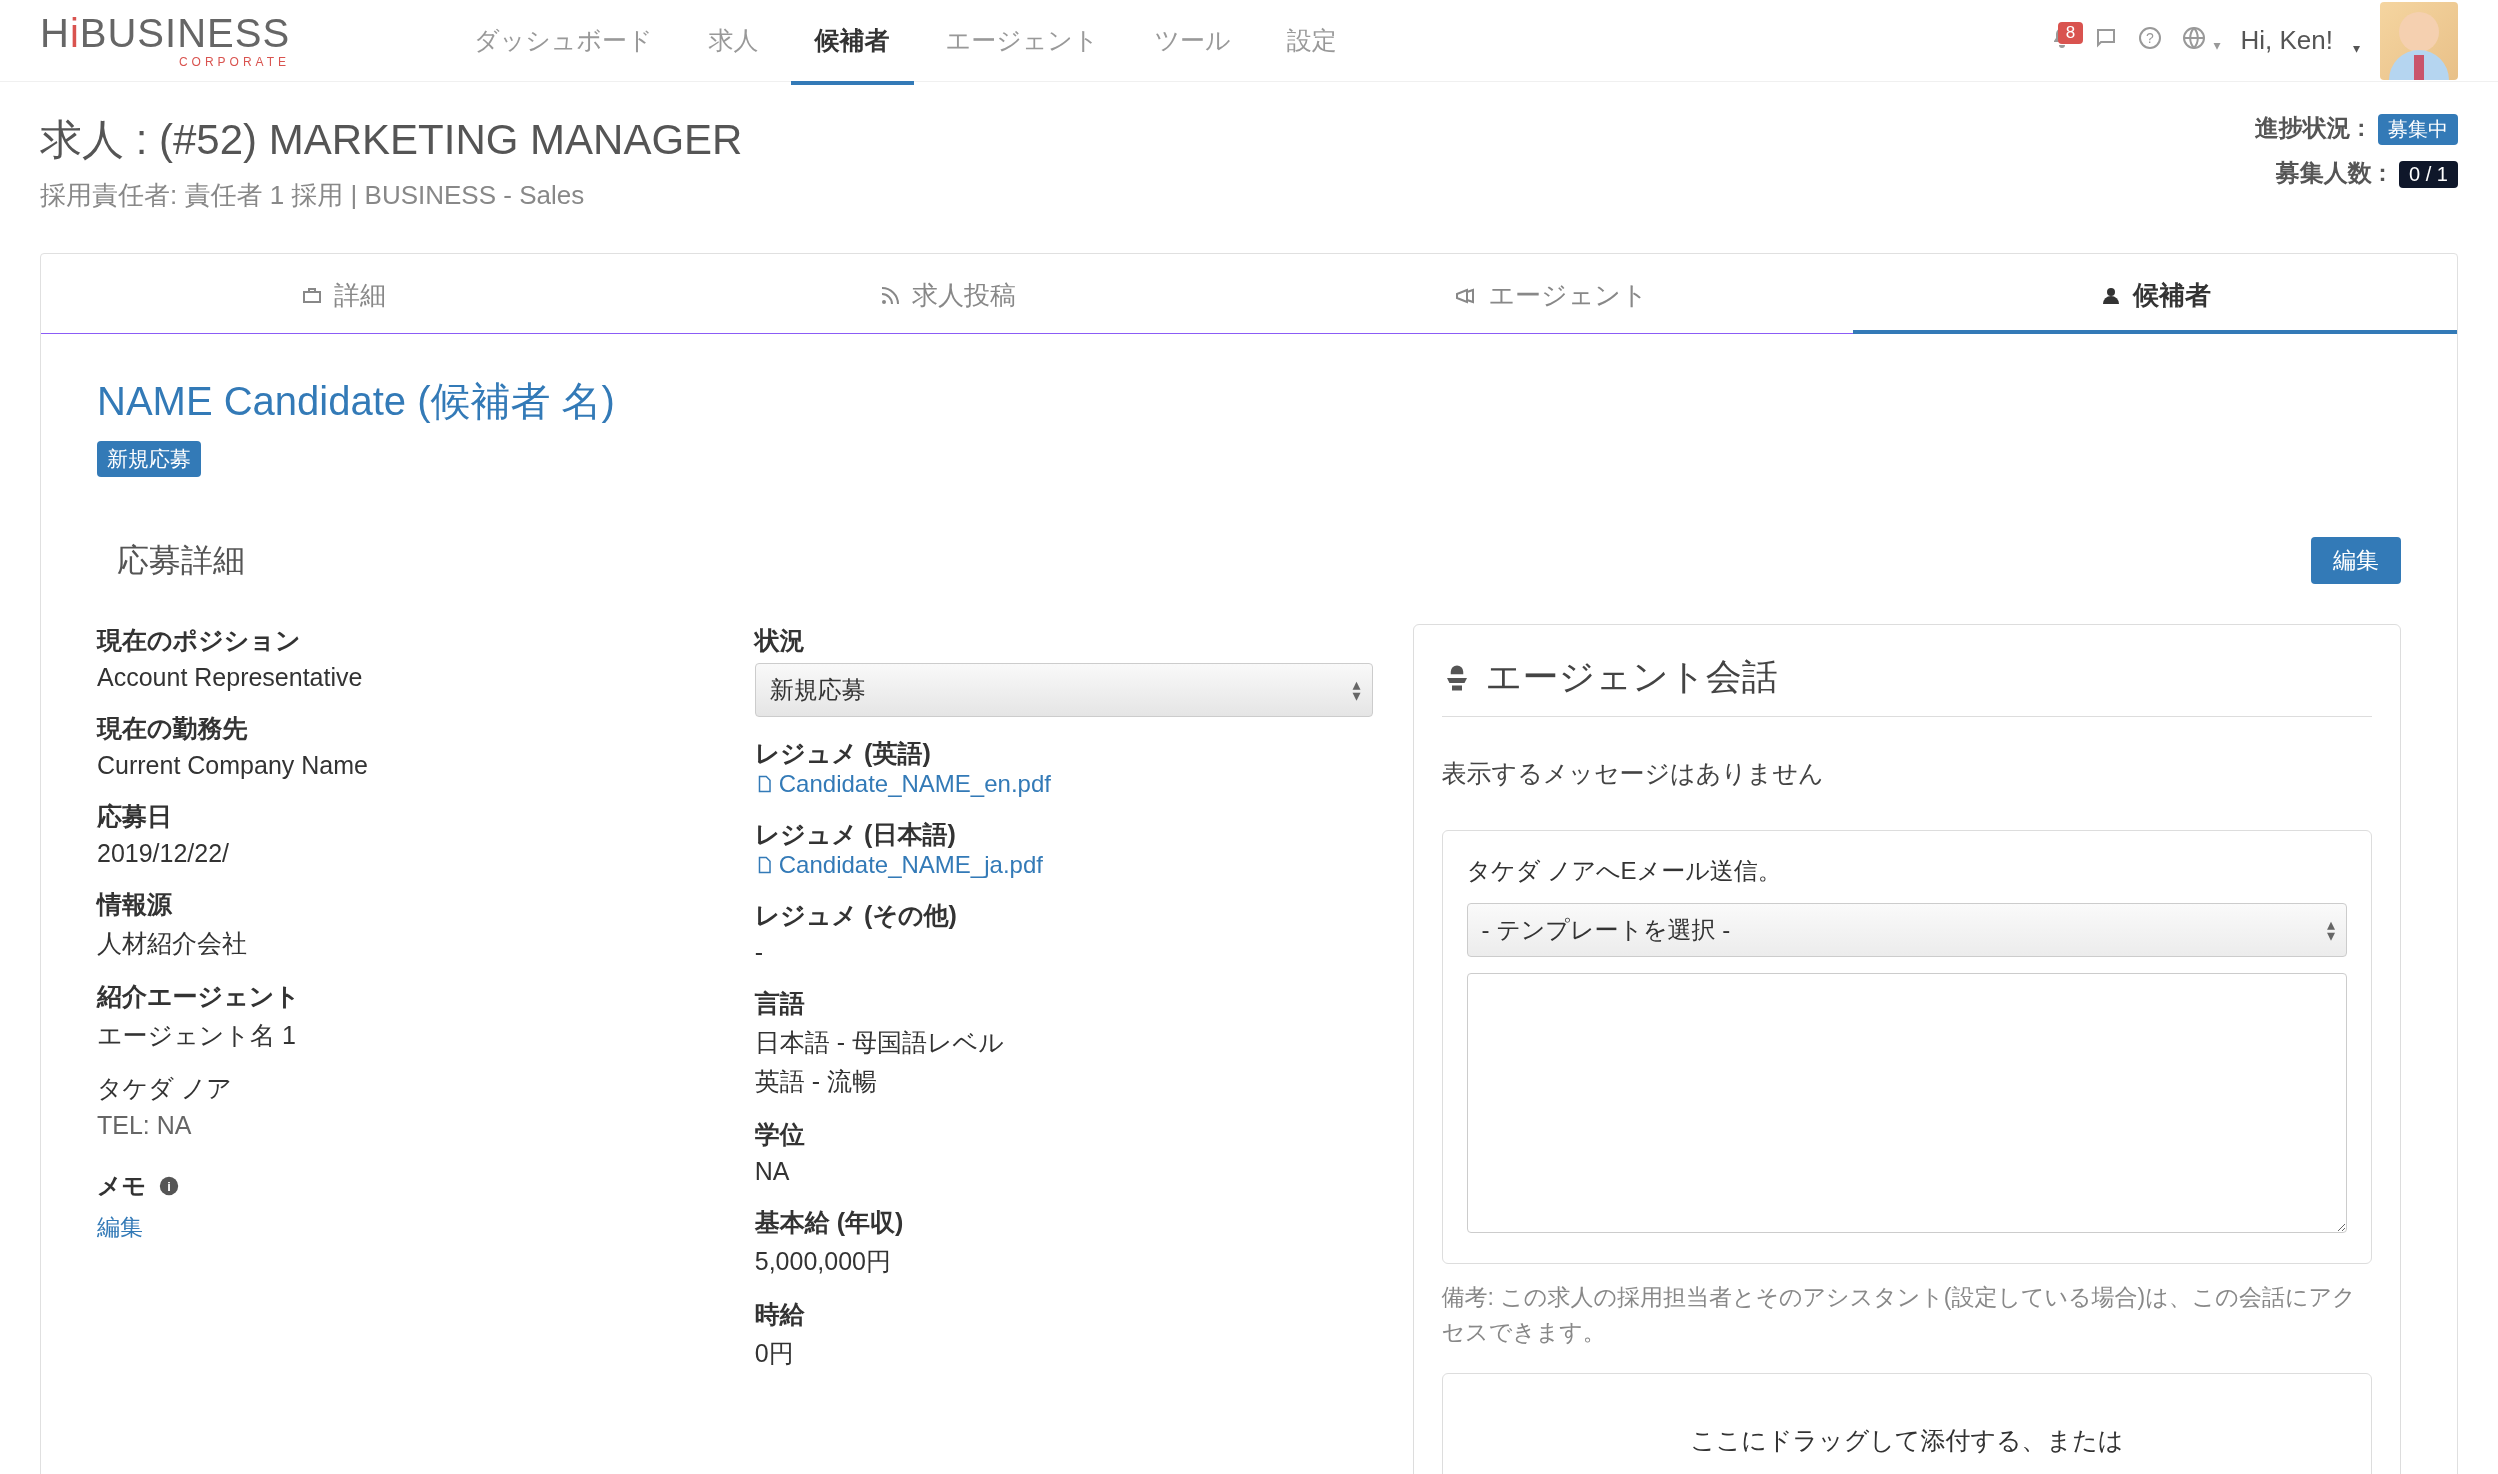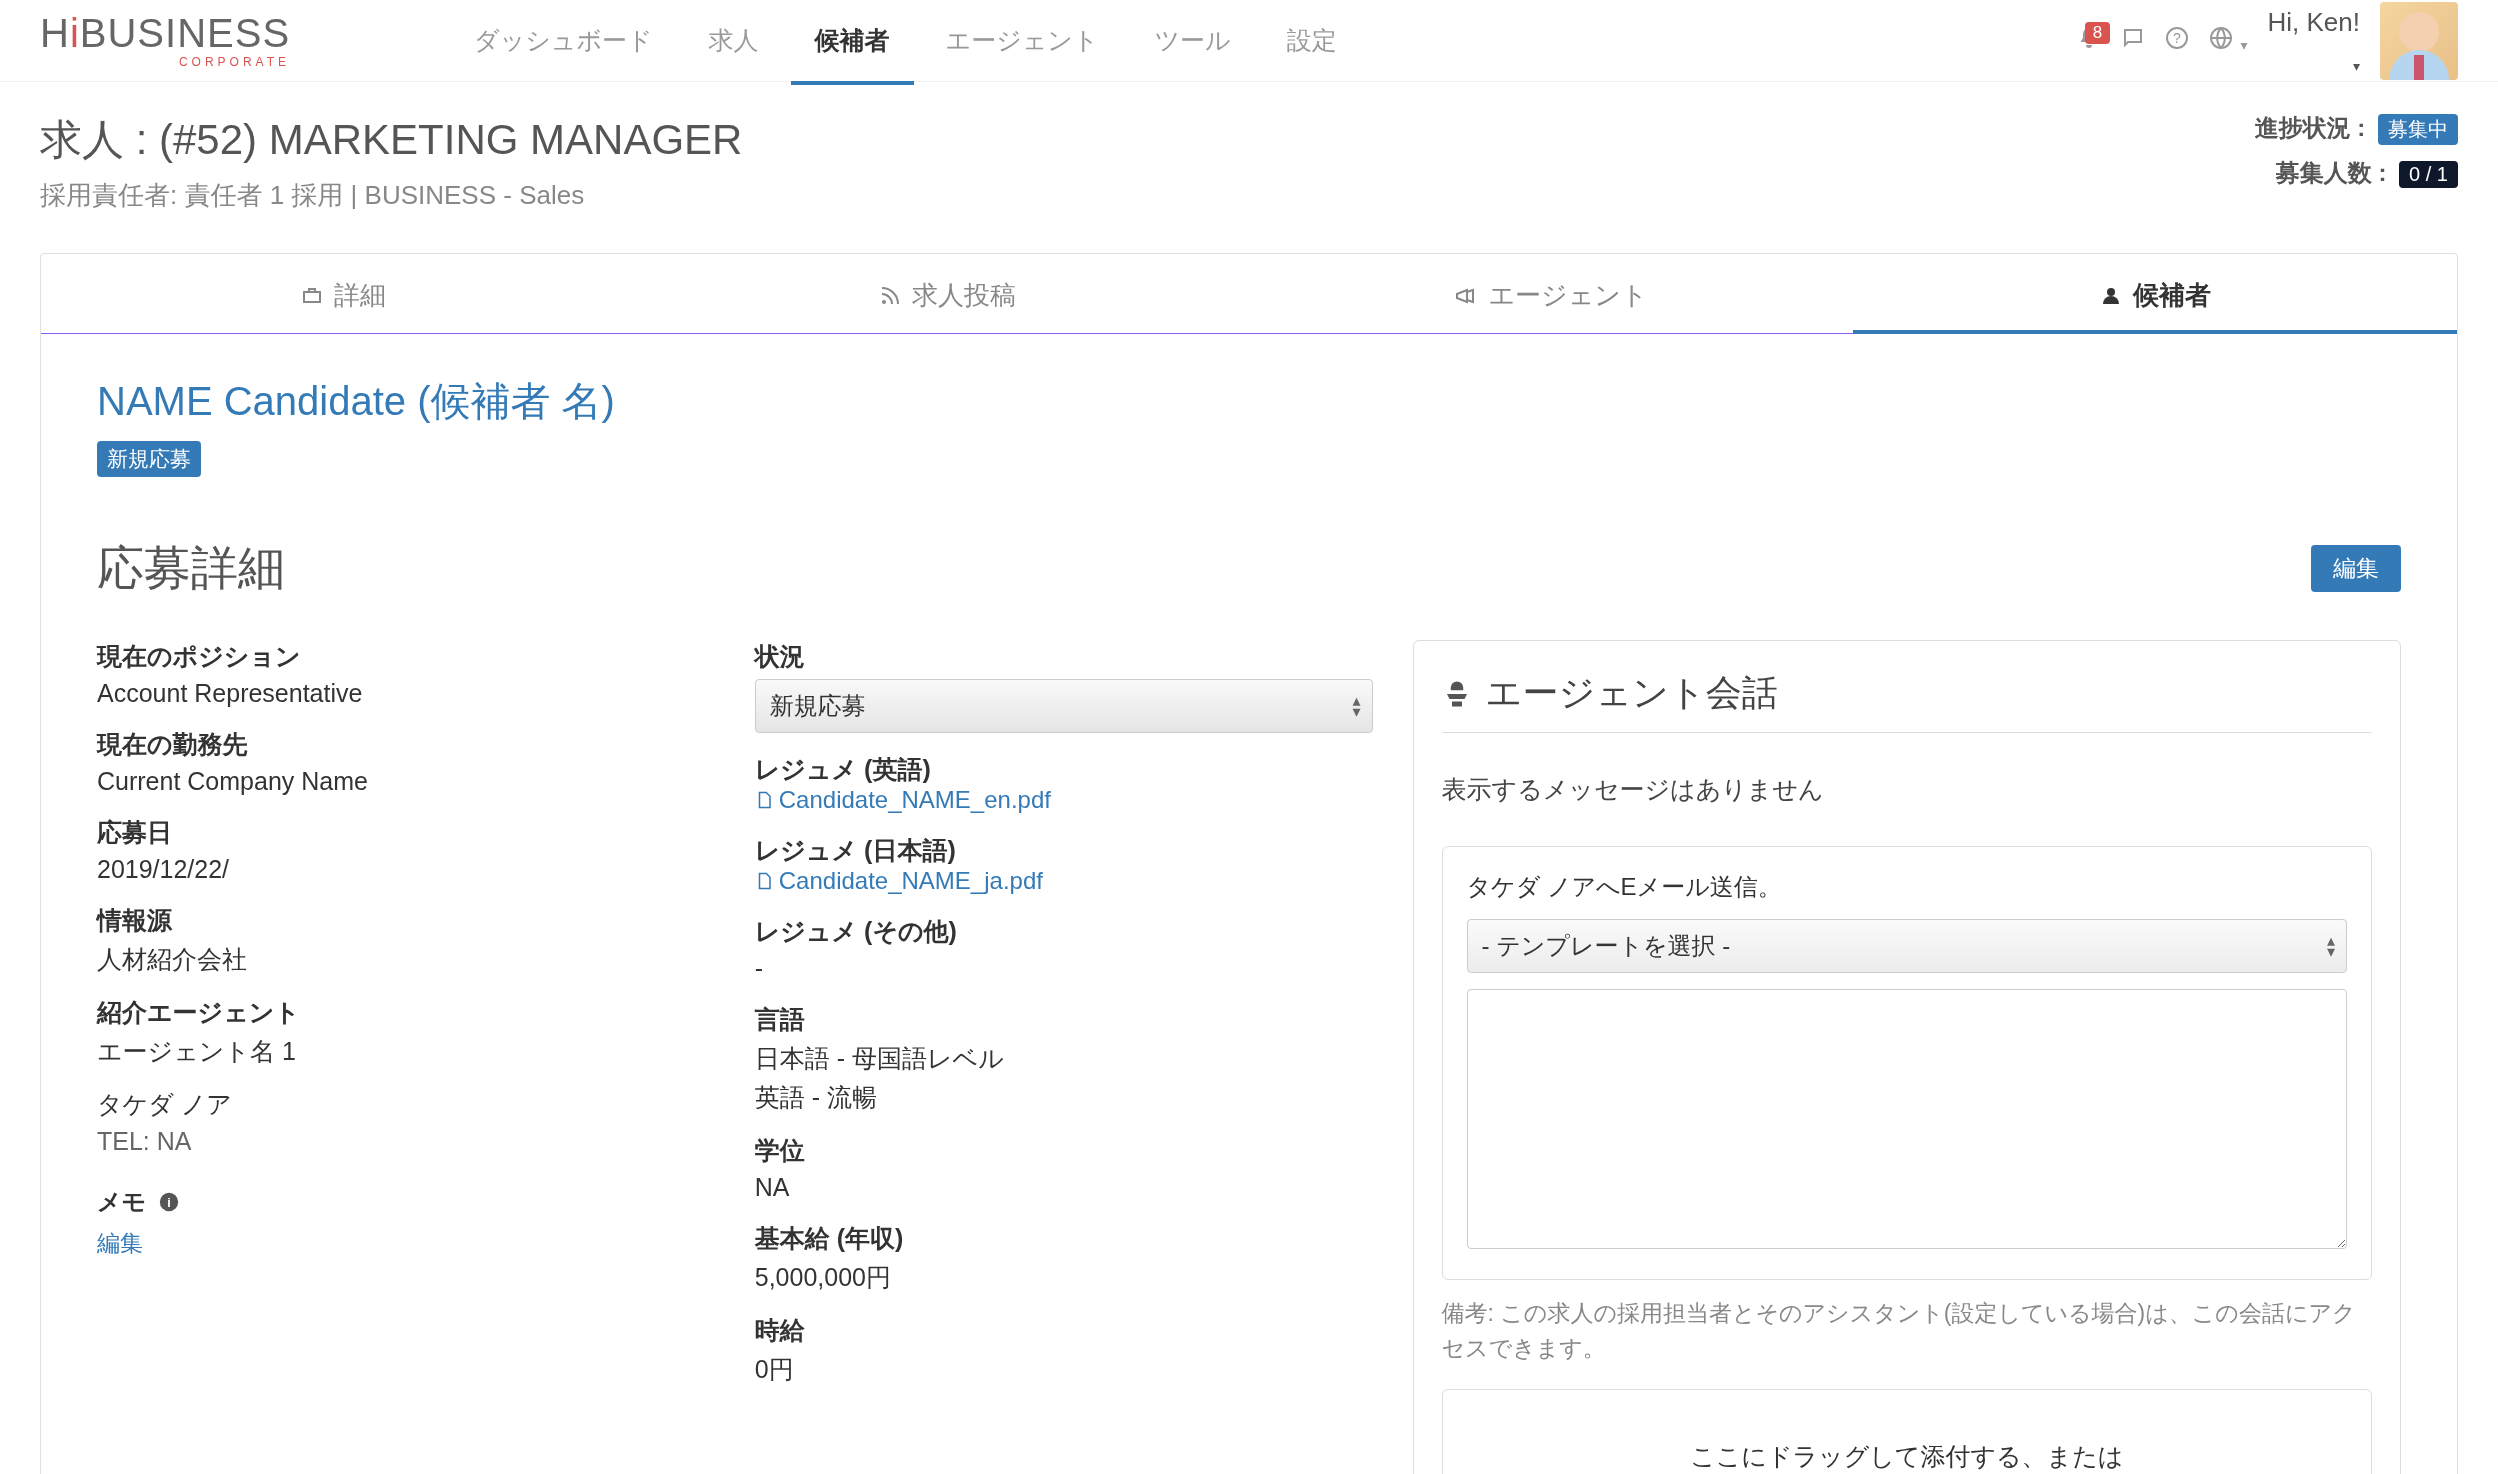--- a/index.html
+++ b/index.html
@@ -76,7 +76,7 @@
       padding: 1px 8px;
       border-radius: 4px;
     }
-    .greeting { color: #555; font-size: 26px; display: flex; align-items: flex-end; gap: 20px; cursor: pointer; flex-direction: column; }
+    .greeting { color: #555; font-size: 26px; display: flex; align-items: flex-end; gap: 20px; cursor: pointer; }
     .avatar {
       width: 78px; height: 78px;
       background: linear-gradient(135deg, #f5d5a0 0%, #e8c088 100%);

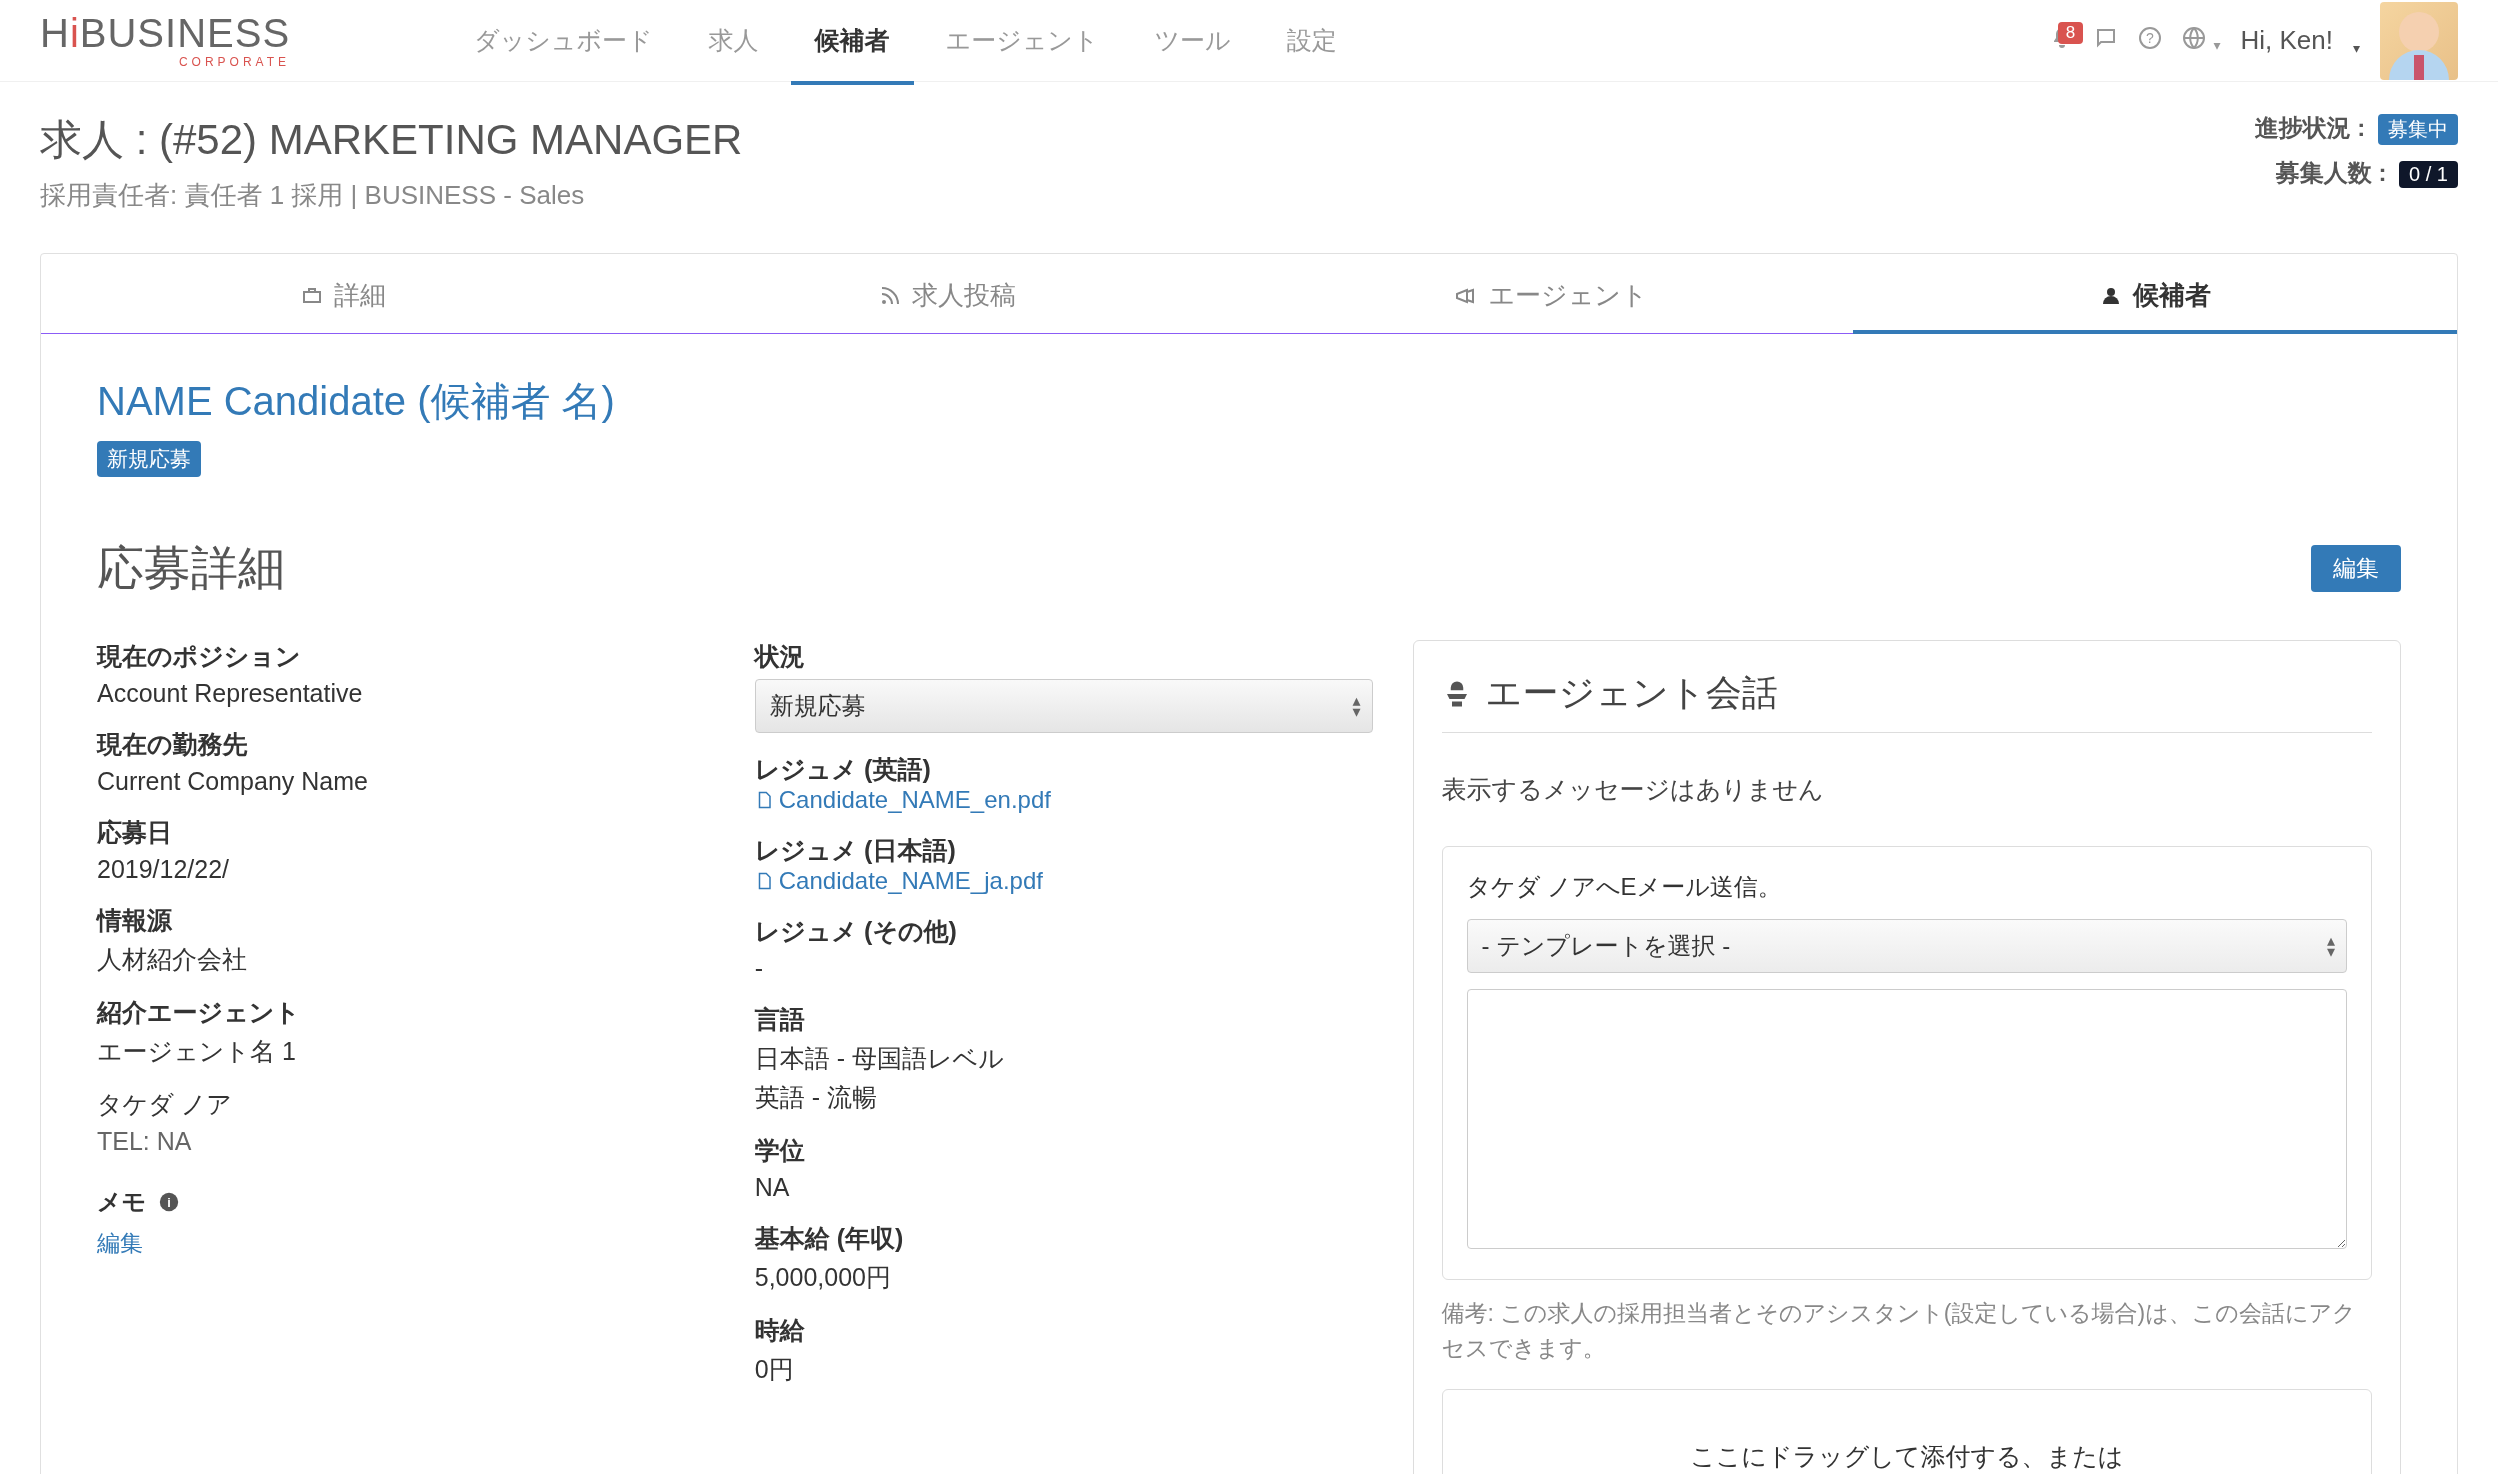--- a/index.html
+++ b/index.html
@@ -186,7 +186,7 @@
       justify-content: space-between;
       align-items: center;
     }
-    .section-title { font-size: 47px; color: #555; font-weight: 400; }
+    .section-title { font-size: 32px; color: #555; font-weight: 400; margin-left: 20px; }
     .edit-btn {
       background: #337ab7;
       color: #fff;

